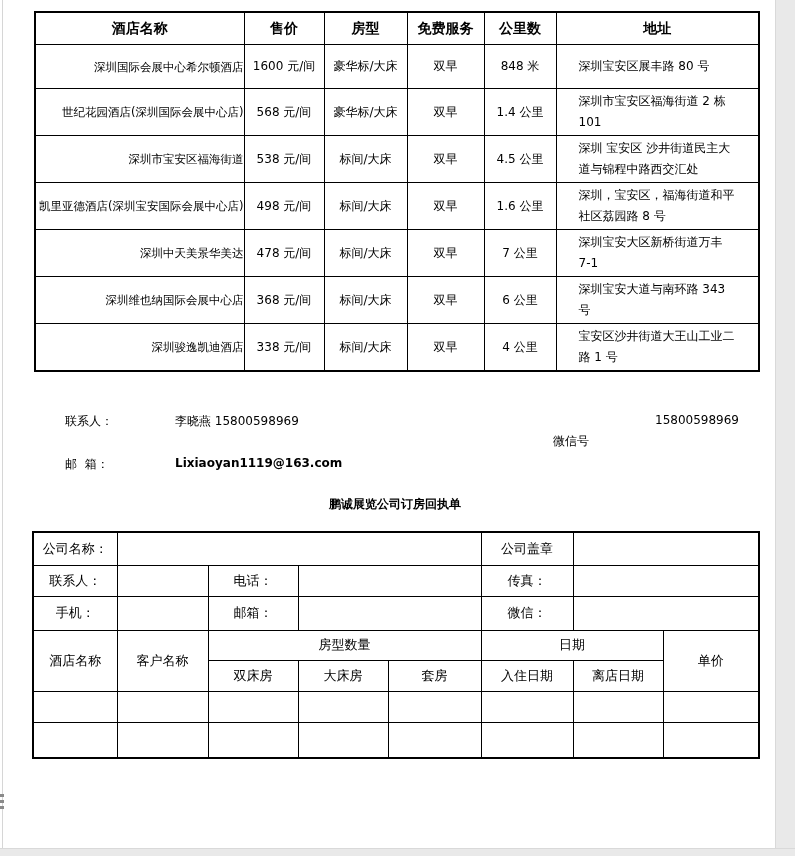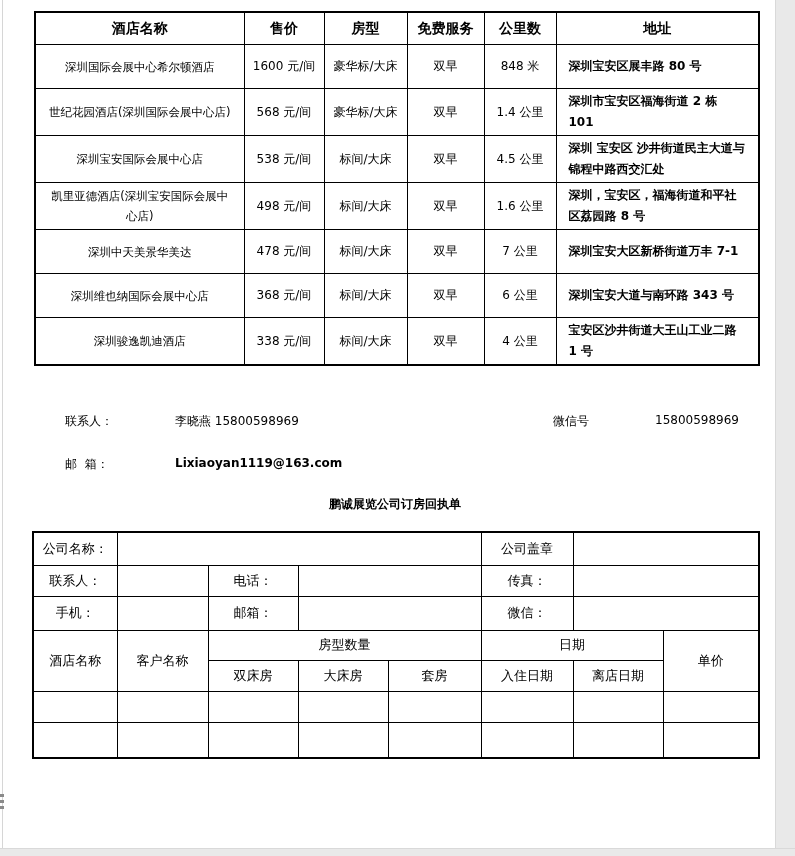--- a/index.html
+++ b/index.html
@@ -24,7 +24,7 @@
   .t1 th { font-size:14px; font-weight:bold; height:29px; }
   .t1 td { font-size:12px; }
   .t1 tr.data { height:44px; }
-  .t1 td.name { font-size:11.5px; line-height:20px; padding:1px 12px; }
+  .t1 td.name { font-size:11.5px; line-height:20px; padding:1px 0;text-align:right; }
   .t1 td.addr { text-align:left; padding:2px 12px; line-height:21px;font-weight:bold; }
 
   

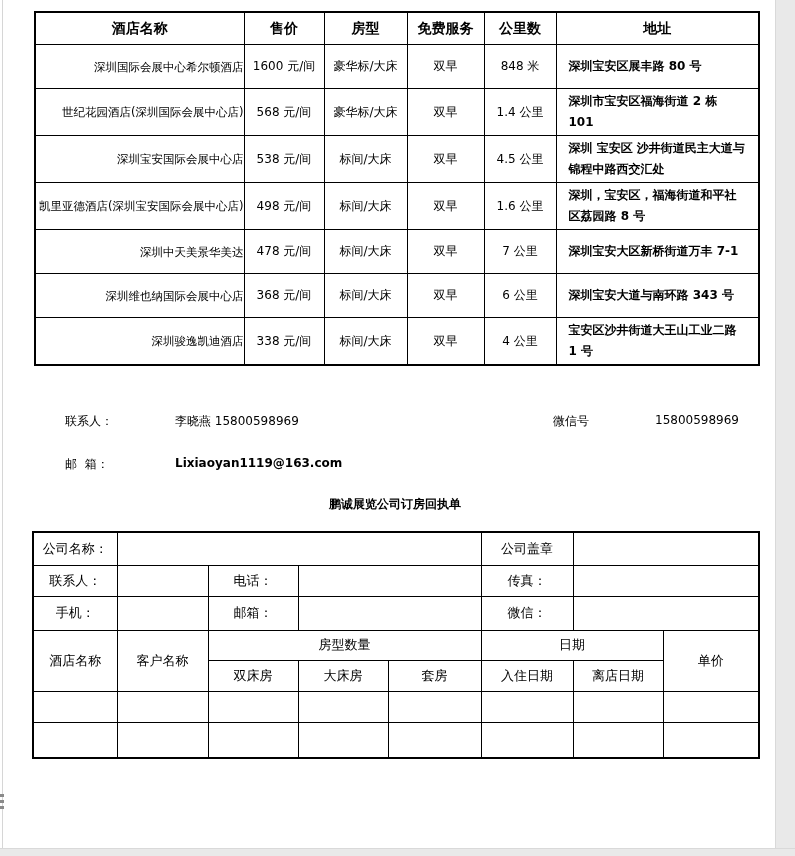--- a/index.html
+++ b/index.html
@@ -25,7 +25,7 @@
   .t1 td { font-size:12px; }
   .t1 tr.data { height:44px; }
   .t1 td.name { font-size:11.5px; line-height:20px; padding:1px 0;text-align:right; }
-  .t1 td.addr { text-align:left; padding:2px 12px; line-height:21px;font-weight:bold; }
+  .t1 td.addr { text-align:left; padding:2px 22px; line-height:21px; }
 
   
   .line { position:absolute; font-size:12px; white-space:pre; }

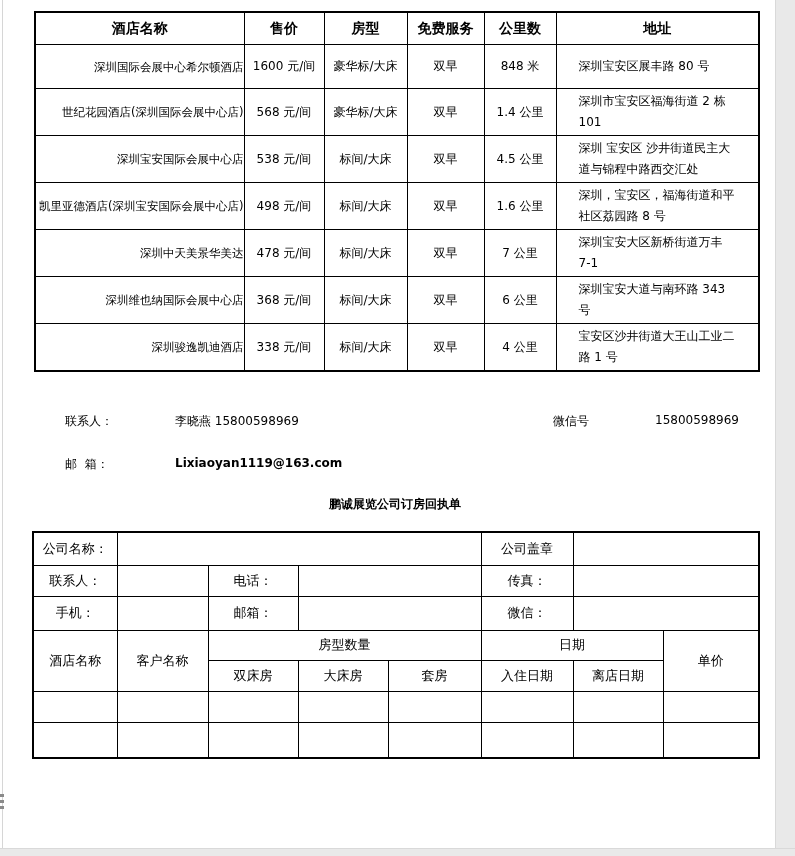--- a/index.html
+++ b/index.html
@@ -82,7 +82,7 @@
     <td class="addr">深圳市宝安区福海街道 2 栋 101</td>
   </tr>
   <tr class="data">
-    <td class="name">深圳宝安国际会展中心店</td>
+    <td class="name">深圳市宝安区福海街道</td>
     <td>538 元/间</td>
     <td>标间/大床</td>
     <td>双早</td>

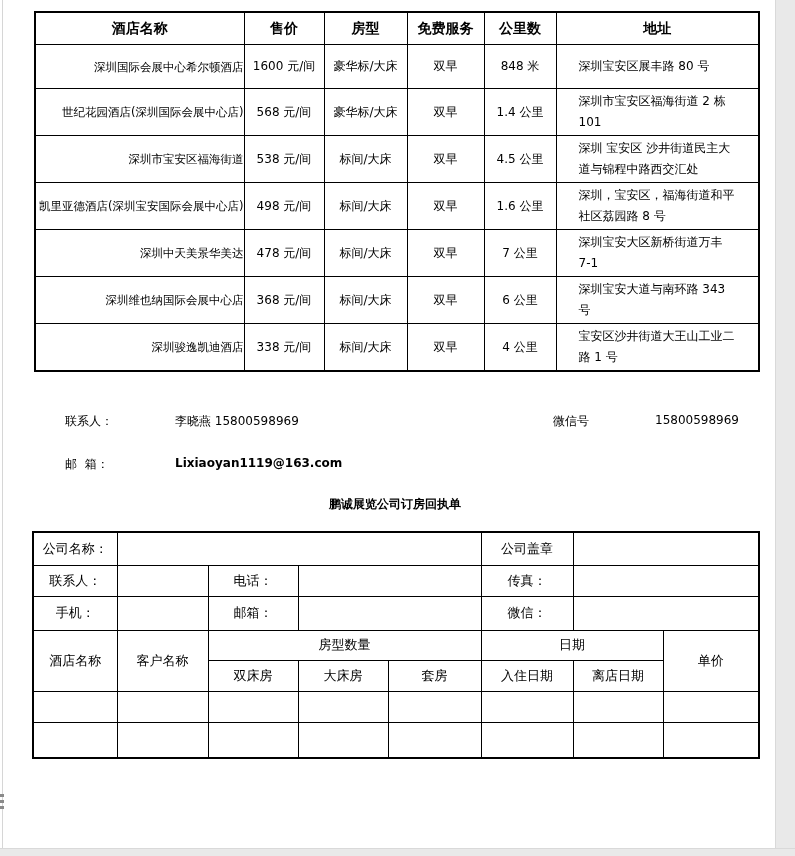--- a/index.html
+++ b/index.html
@@ -126,7 +126,7 @@
 
 <div class="line" style="left:65px; top:413px;">联系人：</div>
 <div class="line" style="left:175px; top:413px;">李晓燕 15800598969</div>
-<div class="line" style="left:553px; top:413px;">微信号</div>
+<div class="line" style="left:553px; top:433px;">微信号</div>
 <div class="line" style="left:655px; top:413px;">15800598969</div>
 <div class="line" style="left:65px; top:456px;">邮  箱：</div>
 <div class="line" style="left:175px; top:456px;font-weight:bold;">Lixiaoyan1119@163.com</div>

